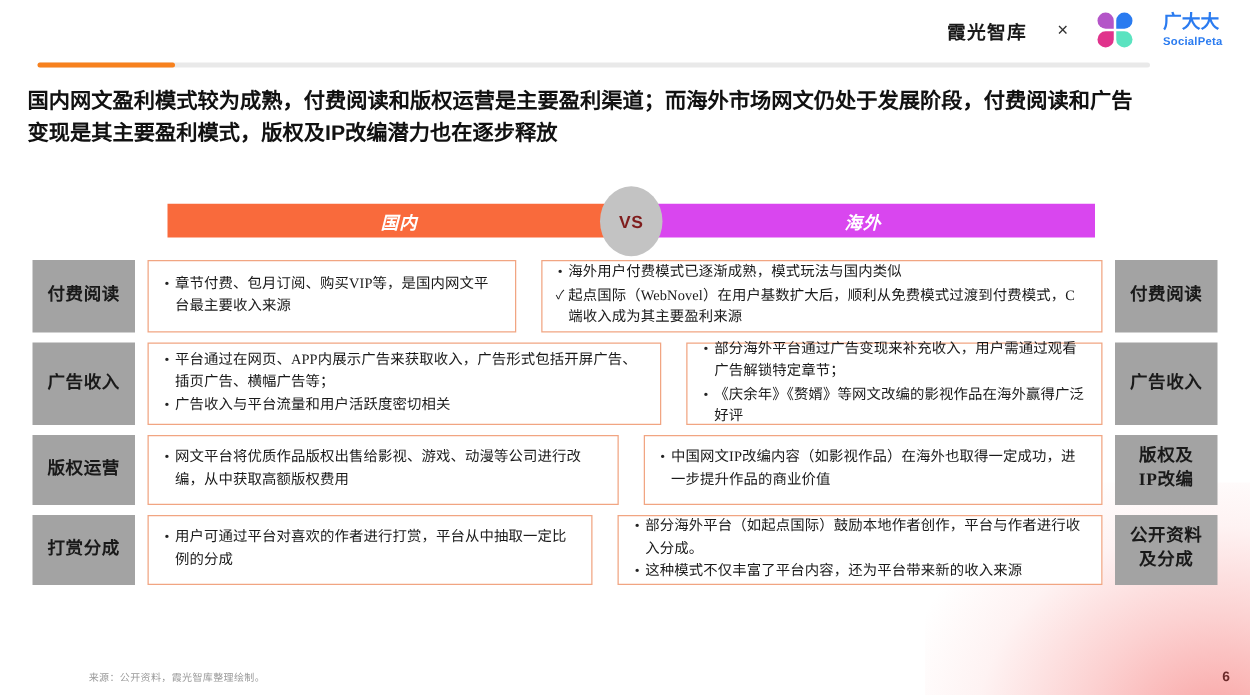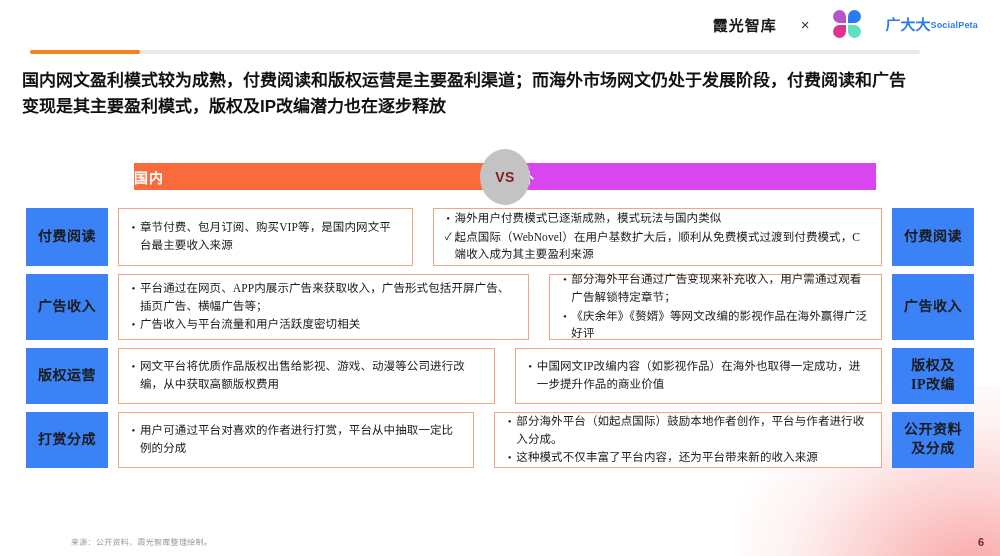--- a/index.html
+++ b/index.html
@@ -47,7 +47,7 @@
   .lg-tr{right:0;top:0;background:#2A7BF0;border-radius:13px 13px 13px 0;}
   .lg-bl{left:0;bottom:0;background:#E0338C;border-radius:13px 0 13px 13px;}
   .lg-br{right:0;bottom:0;background:#5BE3C0;border-radius:0 13px 13px 13px;}
-  .brand-text{display:flex;flex-direction:row;line-height:1;}
+  .brand-text{display:flex;flex-direction:column;line-height:1;}
   .brand-cn{font-size:15px;font-weight:bold;color:#2A7BF0;letter-spacing:0px;}
   .brand-en{font-size:9px;font-weight:bold;color:#2A7BF0;letter-spacing:.2px;margin-top:4px;}
 

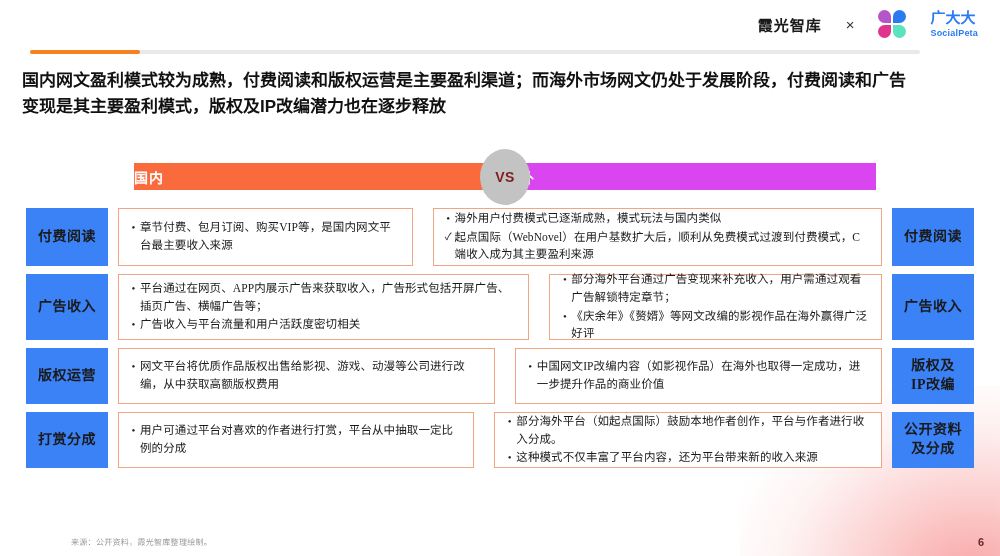--- a/index.html
+++ b/index.html
@@ -60,7 +60,7 @@
 
   
   .vsbar{position:absolute;left:134px;top:163px;width:742px;height:27px;}
-  .vsbar .half{position:absolute;top:0;height:27px;display:flex;align-items:center;justify-content:flex-start;}
+  .vsbar .half{position:absolute;top:0;height:27px;display:flex;align-items:center;justify-content:center;font-style:italic;}
   .vsbar .left{left:0;width:371px;background:#F96A3C;}
   .vsbar .right{right:0;width:371px;background:#d946ef;}
   .vsbar .half span{color:#fff;font-size:14px;font-weight:bold;letter-spacing:1px;}

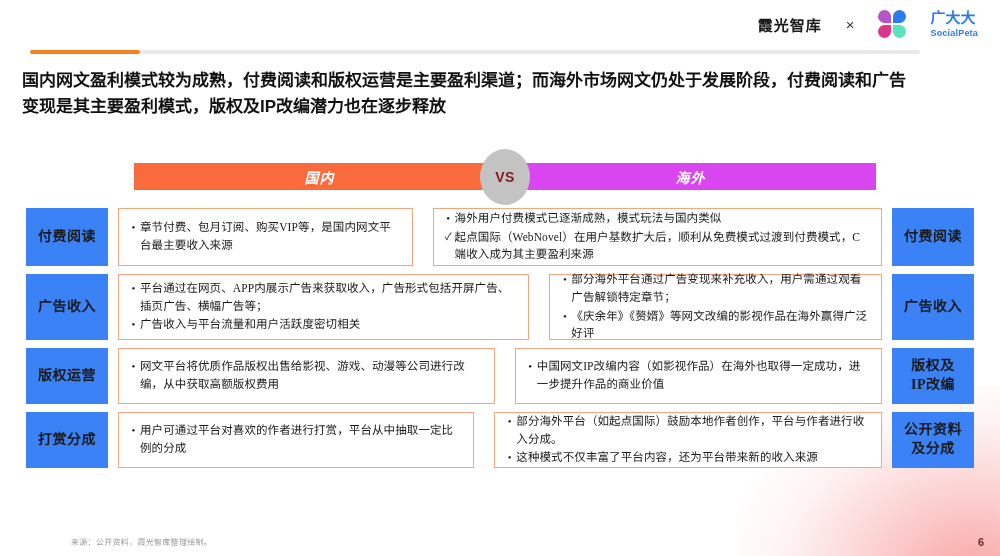--- a/index.html
+++ b/index.html
@@ -78,7 +78,7 @@
   .row{position:relative;display:flex;align-items:stretch;margin-bottom:8px;padding:0 26px;box-sizing:border-box;}
   .label-box{
     width:82px;flex:0 0 82px;
-    background:#3b82f6;
+    background:#a3a3a3;
     display:flex;align-items:center;justify-content:center;
     text-align:center;
     font-family:"Liberation Serif","DejaVu Serif",serif;

